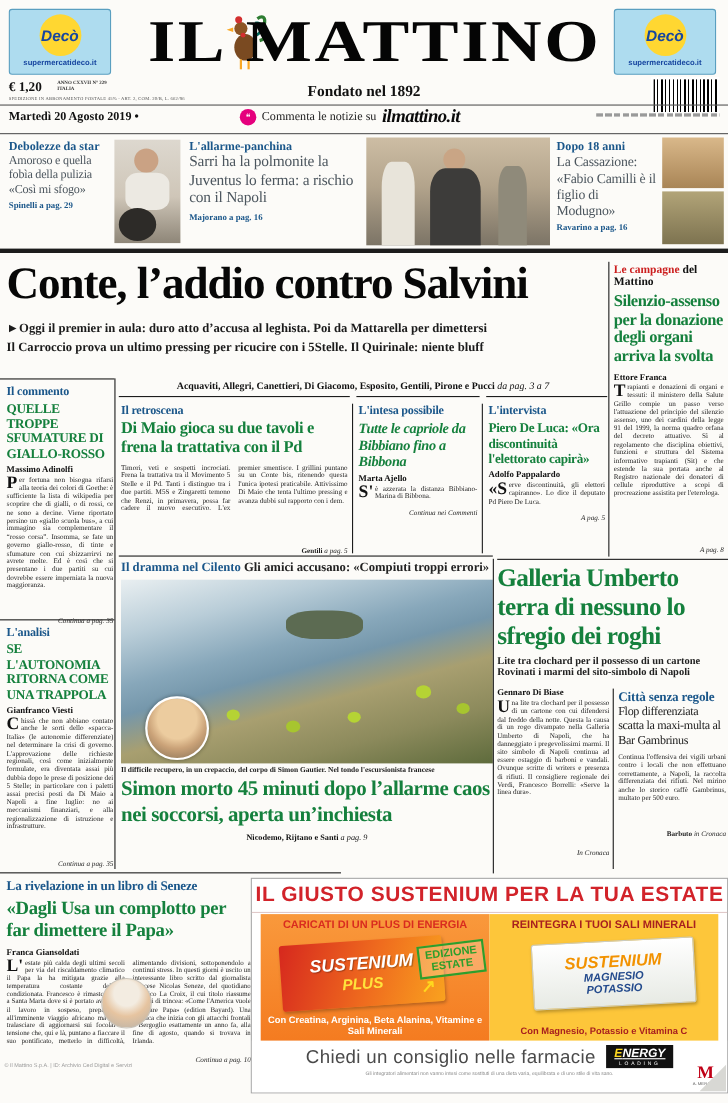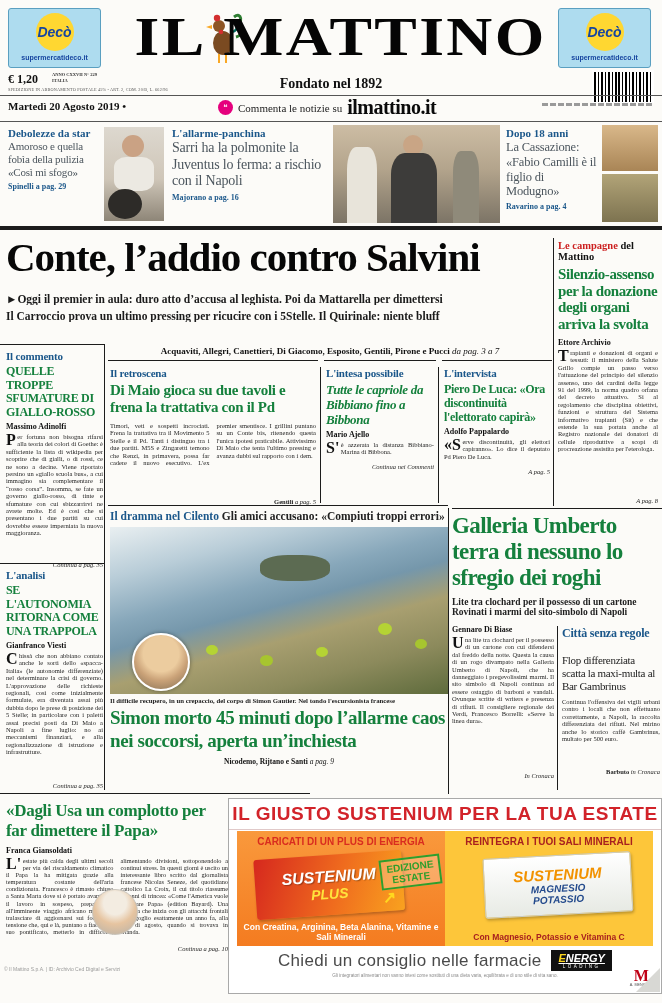--- a/index.html
+++ b/index.html
@@ -34,7 +34,7 @@
   .commenta { position:absolute; left:218px; top:96px; display:flex; align-items:center; gap:5px; }
   .commenta .icon { width:15px; height:15px; border-radius:50%; background:#e5007d; color:#fff; font-size:8px; display:flex; align-items:center; justify-content:center; }
   .commenta .txt { font-size:11px; color:#222; }
-  .commenta .site { font-size:20px; font-weight:bold; color:#0a0a0a; letter-spacing:-0.5px; }
+  .commenta .site { font-size:17px; font-weight:bold; font-style:italic; color:#0a0a0a; letter-spacing:-0.5px; }
   .right-micro { position:absolute; left:542px; top:103px; width:112px; height:3px;
     background:repeating-linear-gradient(90deg,#9a9a9a 0 6px,#fcfbf8 6px 8px); }
 

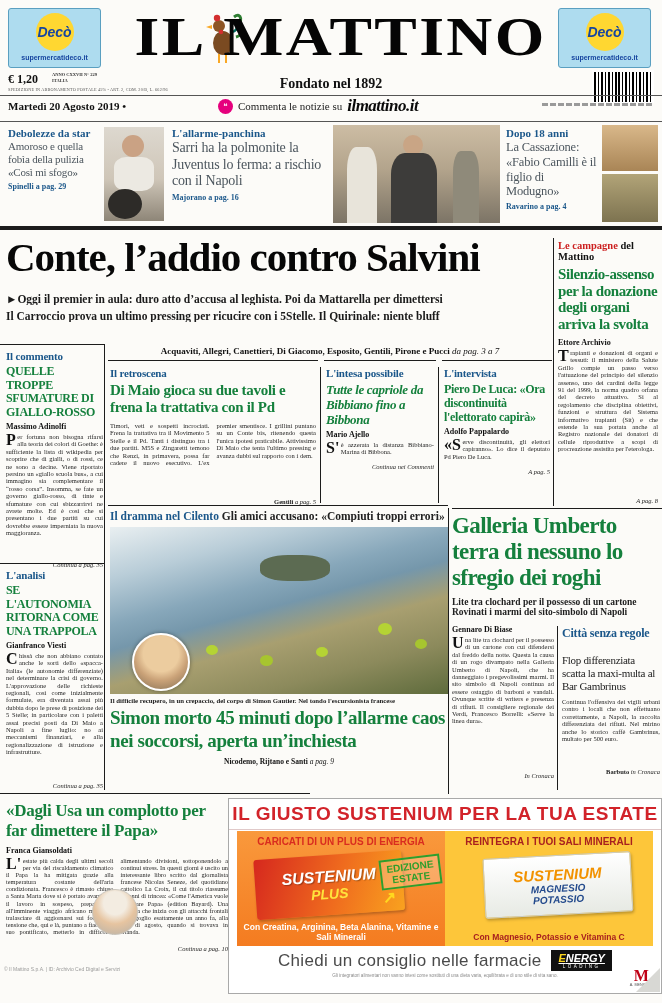--- a/index.html
+++ b/index.html
@@ -179,7 +179,7 @@
   <div class="abs" style="left:506px; top:127px; width:92px;">
     <div class="teaser-kicker">Dopo 18 anni</div>
     <div class="teaser-head" style="font-size:12.5px;">La Cassazione: «Fabio Camilli è il figlio di Modugno»</div>
-    <div class="teaser-sig">Ravarino a pag. 4</div>
+    <div class="teaser-sig">Ravarino a pag. 16</div>
   </div>
   <div class="photo sepia1" style="left:602px; top:125px; width:56px; height:46px;"></div>
   <div class="photo sepia2" style="left:602px; top:174px; width:56px; height:48px;"></div>

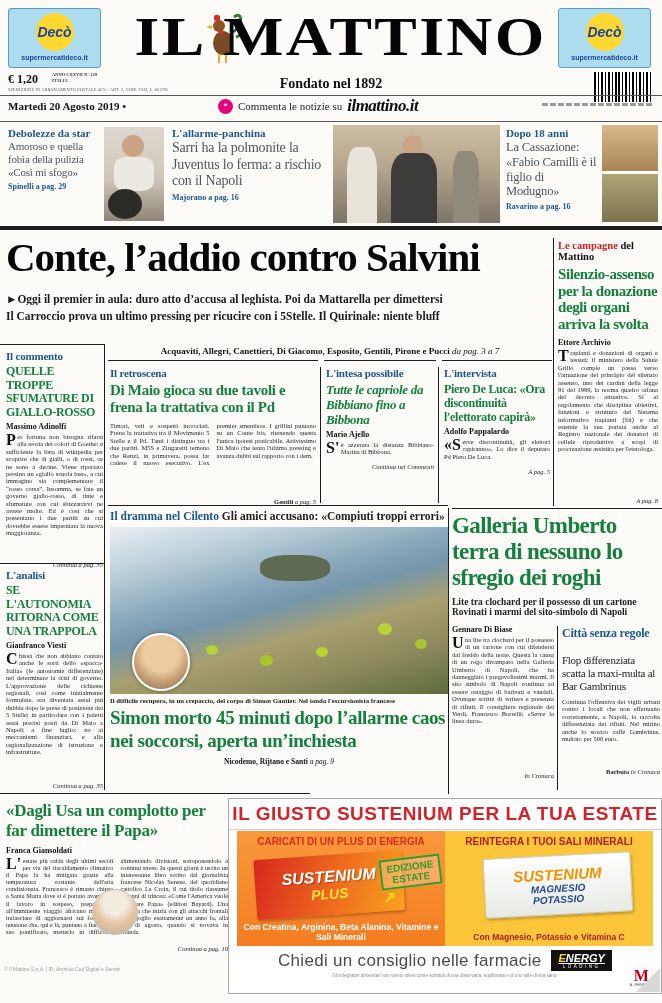--- a/index.html
+++ b/index.html
@@ -245,7 +245,7 @@
       <span style="color:#cc1f1f;">Le campagne</span><span style="color:#111;"> del Mattino</span>
     </div>
     <div class="headline" style="font-size:15px; line-height:16.5px; margin-top:4px; letter-spacing:-0.4px;">Silenzio-assenso per la donazione degli organi arriva la svolta</div>
-    <div class="byline" style="margin-top:6px;">Ettore Archivio</div>
+    <div class="byline" style="margin-top:6px;">Ettore Franca</div>
     <div class="body-text dropcap" style="height:148px; margin-top:2px;">Trapianti e donazioni di organi e tessuti: il ministero della Salute Grillo compie un passo verso l'attuazione del principio del silenzio assenso, uno dei cardini della legge 91 del 1999, la norma quadro orfana del decreto attuativo. Sì al regolamento che disciplina obiettivi, funzioni e struttura del Sistema informativo trapianti (Sit) e che estende la sua portata anche al Registro nazionale dei donatori di cellule riproduttive a scopi di procreazione assistita per l'eterologa.</div>
     <div class="cont">A pag. 8</div>
   </div>

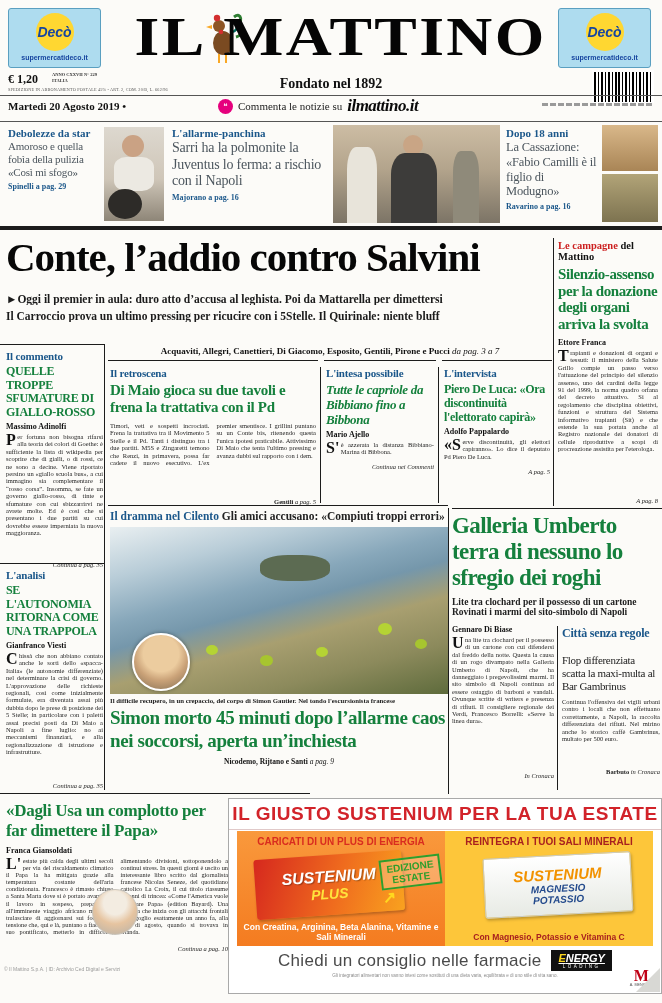--- a/index.html
+++ b/index.html
@@ -226,7 +226,7 @@
   <div class="abs" style="left:326px; top:367px; width:108px;">
     <div class="kicker">L'intesa possibile</div>
     <div class="headline" style="font-size:13px; line-height:15px; margin-top:3px;font-style:italic;">Tutte le capriole da Bibbiano fino a Bibbona</div>
-    <div class="byline">Mario Ajello</div>
+    <div class="byline">Marta Ajello</div>
     <div class="body-text dropcap" style="height:22px;">S'è azzerata la distanza Bibbiano-Marina di Bibbona.</div>
     <div class="cont">Continua nei Commenti</div>
   </div>

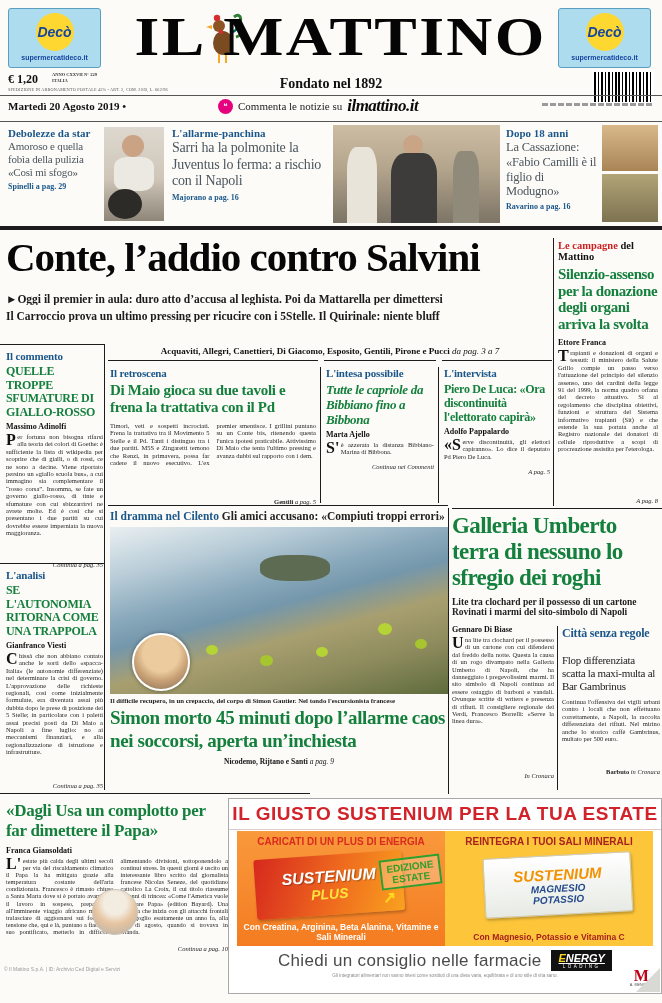--- a/index.html
+++ b/index.html
@@ -286,7 +286,7 @@
   <div class="rule-v" style="left:557px; top:626px; height:164px;"></div>
   <div class="abs" style="left:562px; top:626px; width:98px;">
     <div class="kicker" style="font-size:12px;">Città senza regole</div>
-    <div class="headline" style="font-size:11px; line-height:13px; font-weight:normal; color:#222; margin-top:13px;">Flop differenziata scatta la maxi-multa al Bar Gambrinus</div>
+    <div class="headline" style="font-size:11px; line-height:13px; font-weight:normal; color:#222; margin-top:0;">Flop differenziata scatta la maxi-multa al Bar Gambrinus</div>
     <div class="body-text" style="height:70px; margin-top:5px;">Continua l'offensiva dei vigili urbani contro i locali che non effettuano correttamente, a Napoli, la raccolta differenziata dei rifiuti. Nel mirino anche lo storico caffè Gambrinus, multato per 500 euro.</div>
     <div class="cont"><b style="font-style:normal;">Barbuto</b><span> in Cronaca</span></div>
   </div>

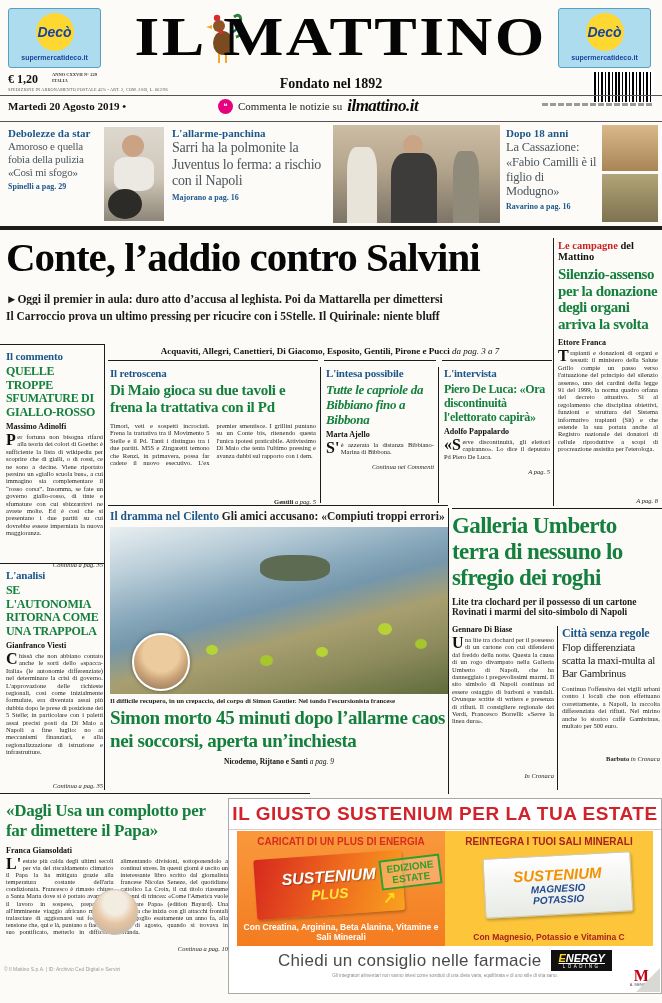--- a/index.html
+++ b/index.html
@@ -293,6 +293,7 @@
 
   <div class="rule-h" style="left:0; top:793px; width:310px;"></div>
   <div class="abs" style="left:6px; top:798px; width:222px;">
+    <div class="kicker" style="font-size:12px;">La rivelazione in un libro di Seneze</div>
     <div class="headline" style="font-size:17px; line-height:20px; margin-top:3px;">«Dagli Usa un complotto per far dimettere il Papa»</div>
     <div class="byline" style="margin-top:5px;">Franca Giansoldati</div>
     <div class="body-text dropcap" style="height:88px; column-count:2; column-gap:7px; font-size:6.3px; line-height:7.1px;">L'estate più calda degli ultimi secoli per via del riscaldamento climatico il Papa la ha mitigata grazie alla temperatura costante dell'aria condizionata. Francesco è rimasto chiuso a Santa Marta dove si è portato avanti con il lavoro in sospeso, preparandosi all'imminente viaggio africano ma senza tralasciare di aggiornarsi sui focolai di tensione che, qui e là, puntano a fiaccare il suo pontificato, metterlo in difficoltà, alimentando divisioni, sottoponendolo a continui stress. In questi giorni è uscito un interessante libro scritto dal giornalista francese Nicolas Seneze, del quotidiano cattolico La Croix, il cui titolo riassume tre anni di trincea: «Come l'America vuole cambiare Papa» (edition Bayard). Una cronaca che inizia con gli attacchi frontali a Bergoglio esattamente un anno fa, alla fine di agosto, quando si trovava in Irlanda.</div>

